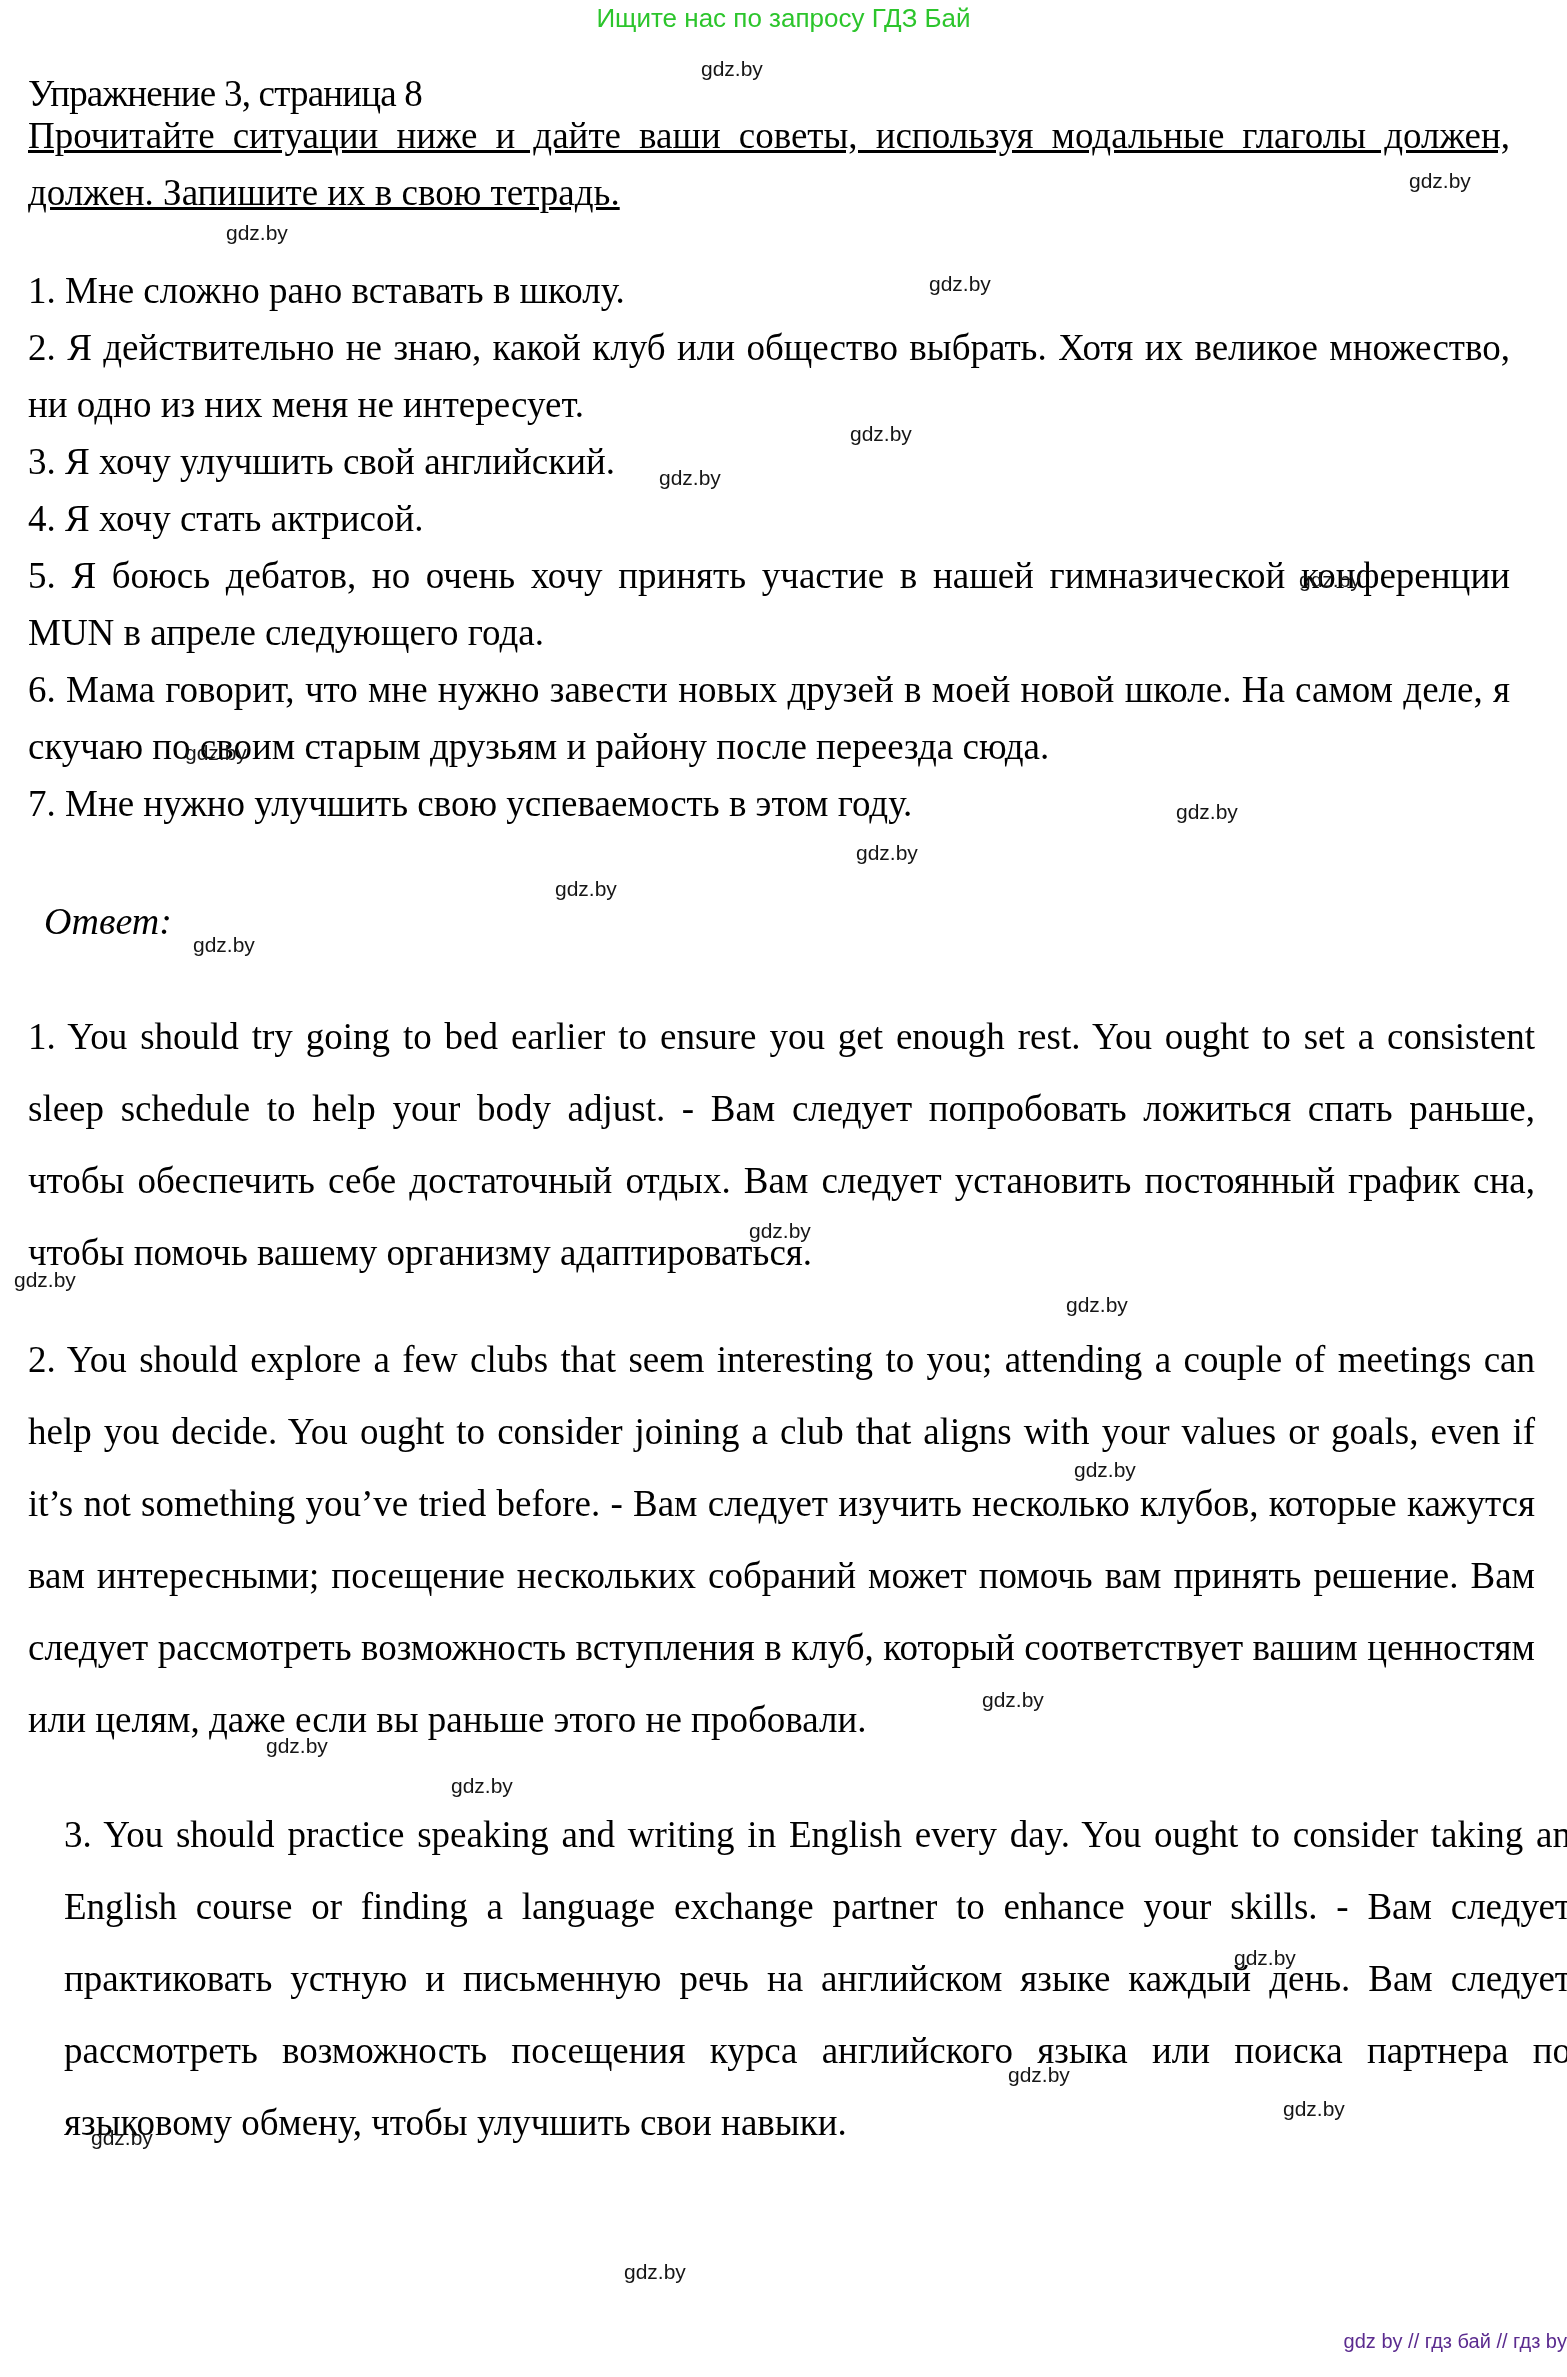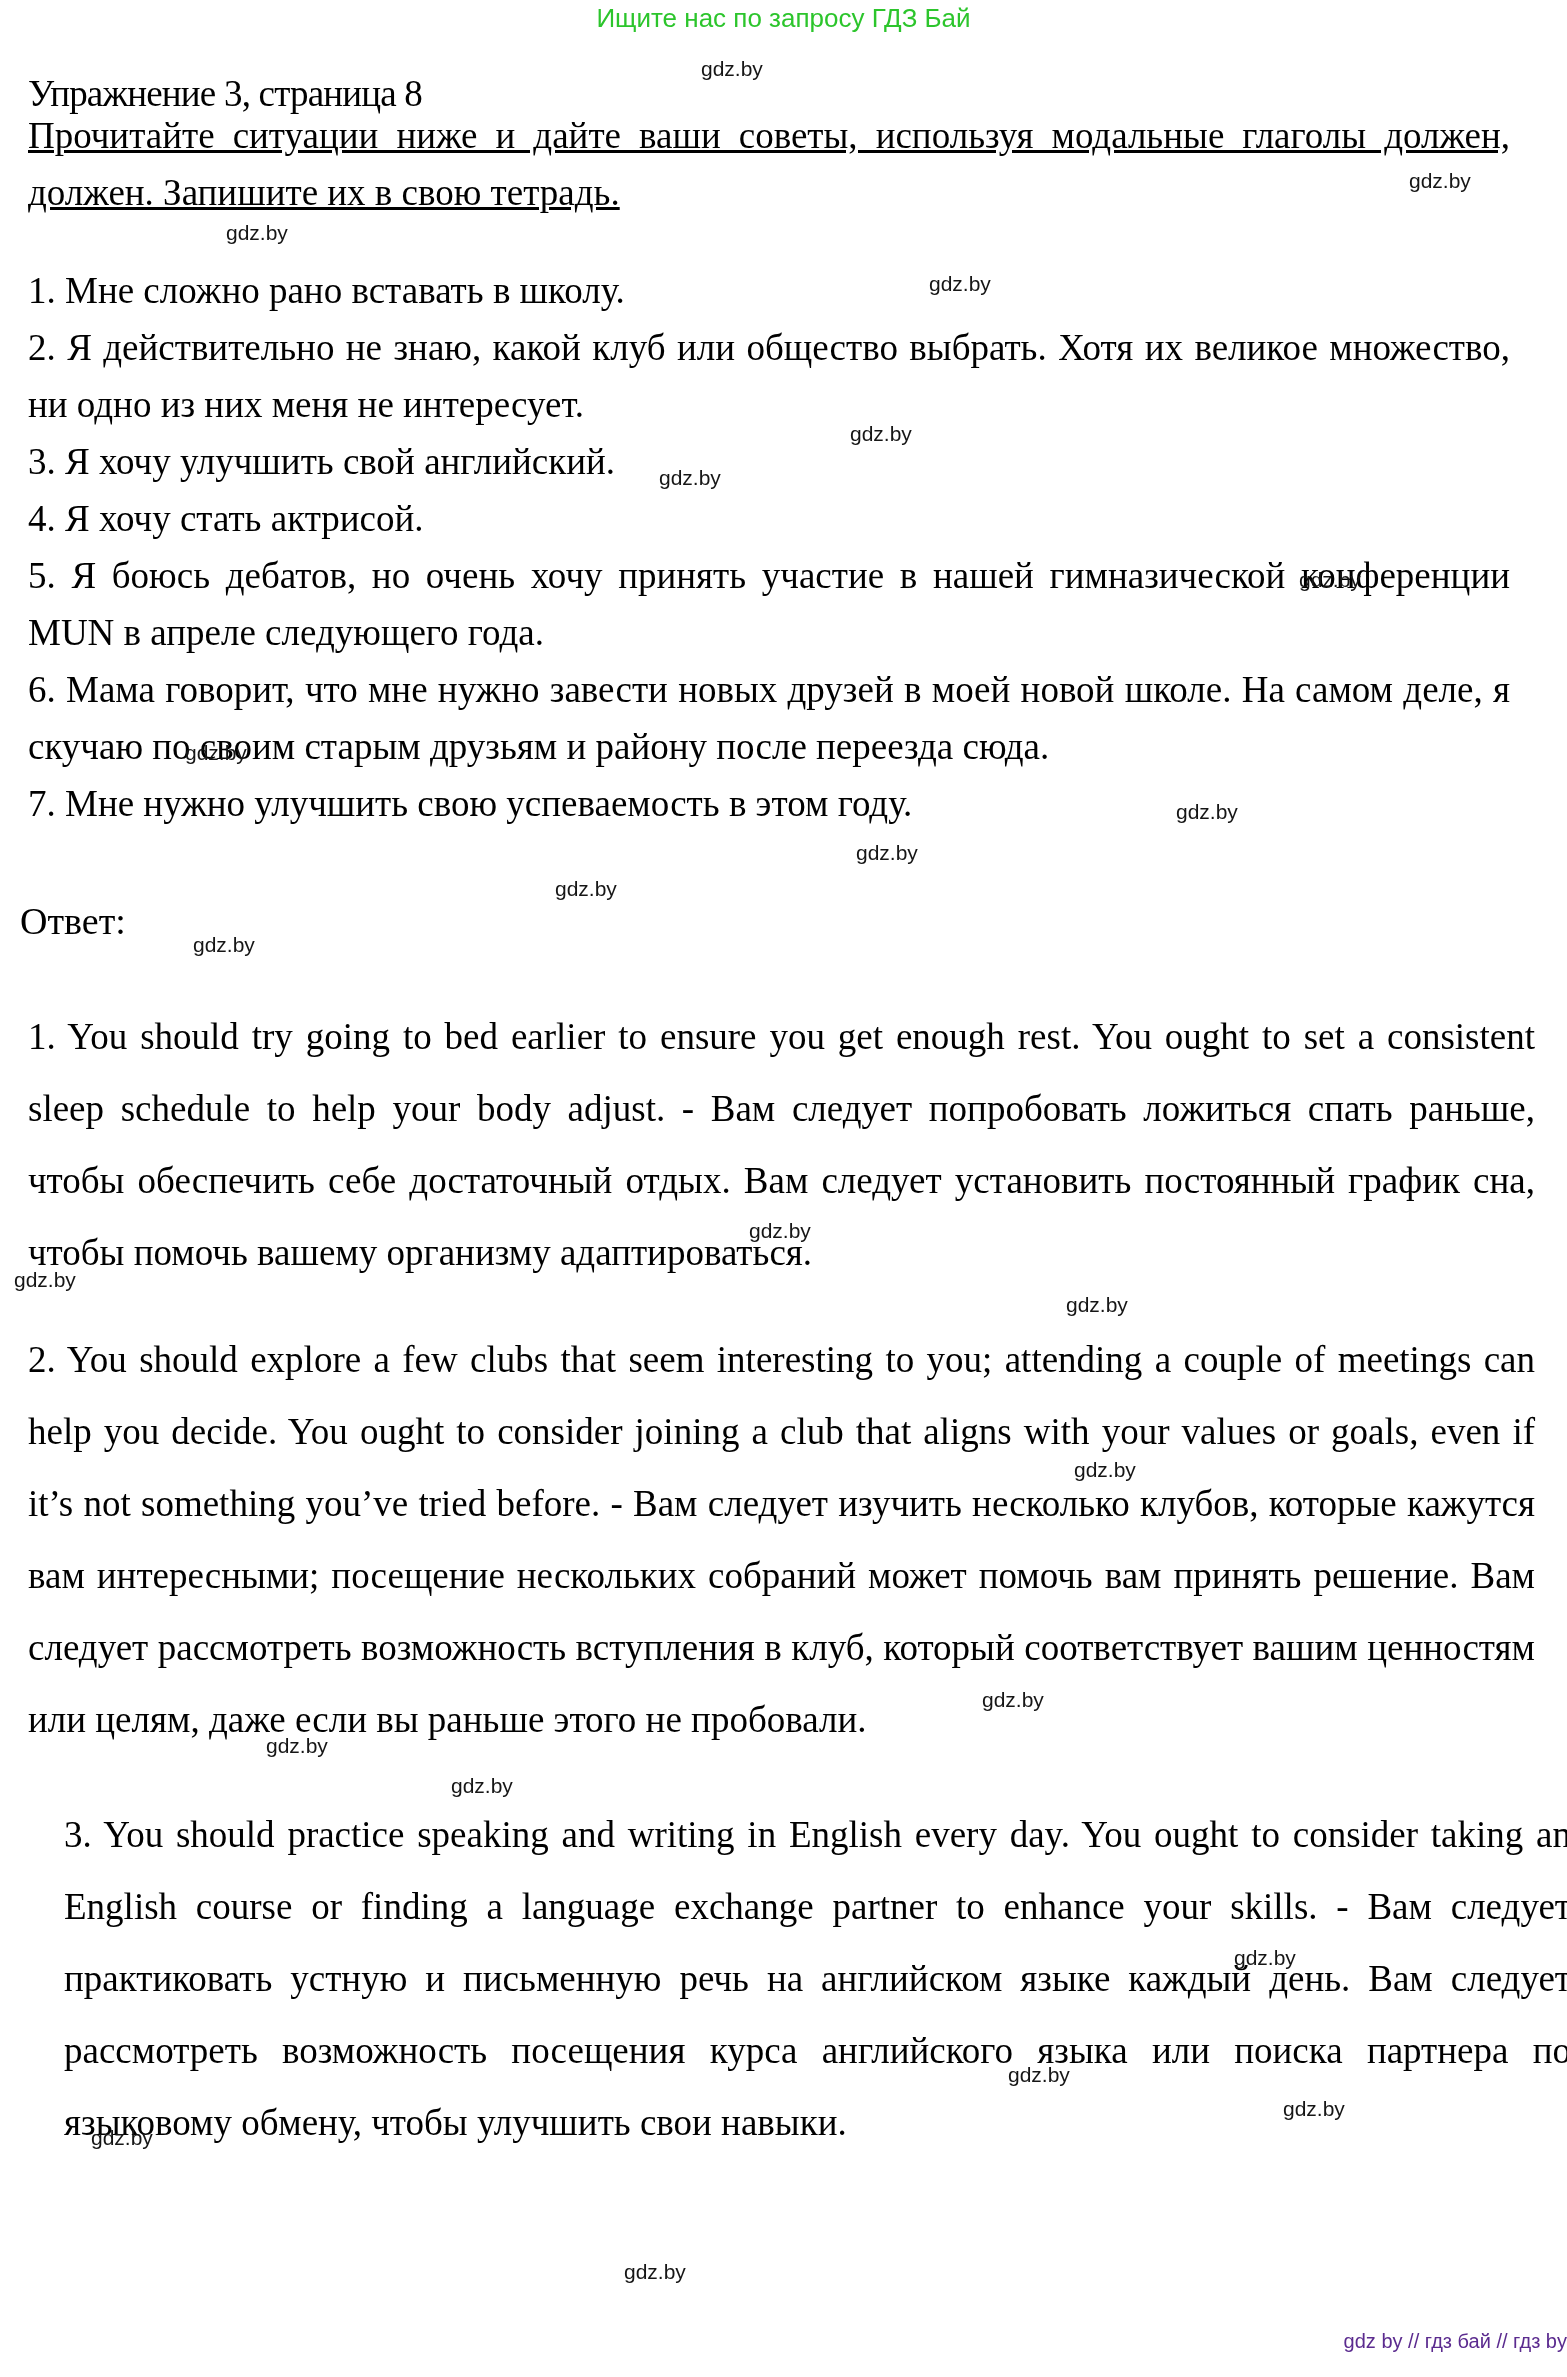--- a/index.html
+++ b/index.html
@@ -58,9 +58,10 @@
   }
   .answer-label{
     position:absolute;
-    top:899px; left:20px;
+    top:899px; left:44px;
     font-size:38px;
     margin:0;
+    font-style:italic;
   }
   .ans{
     position:absolute;

